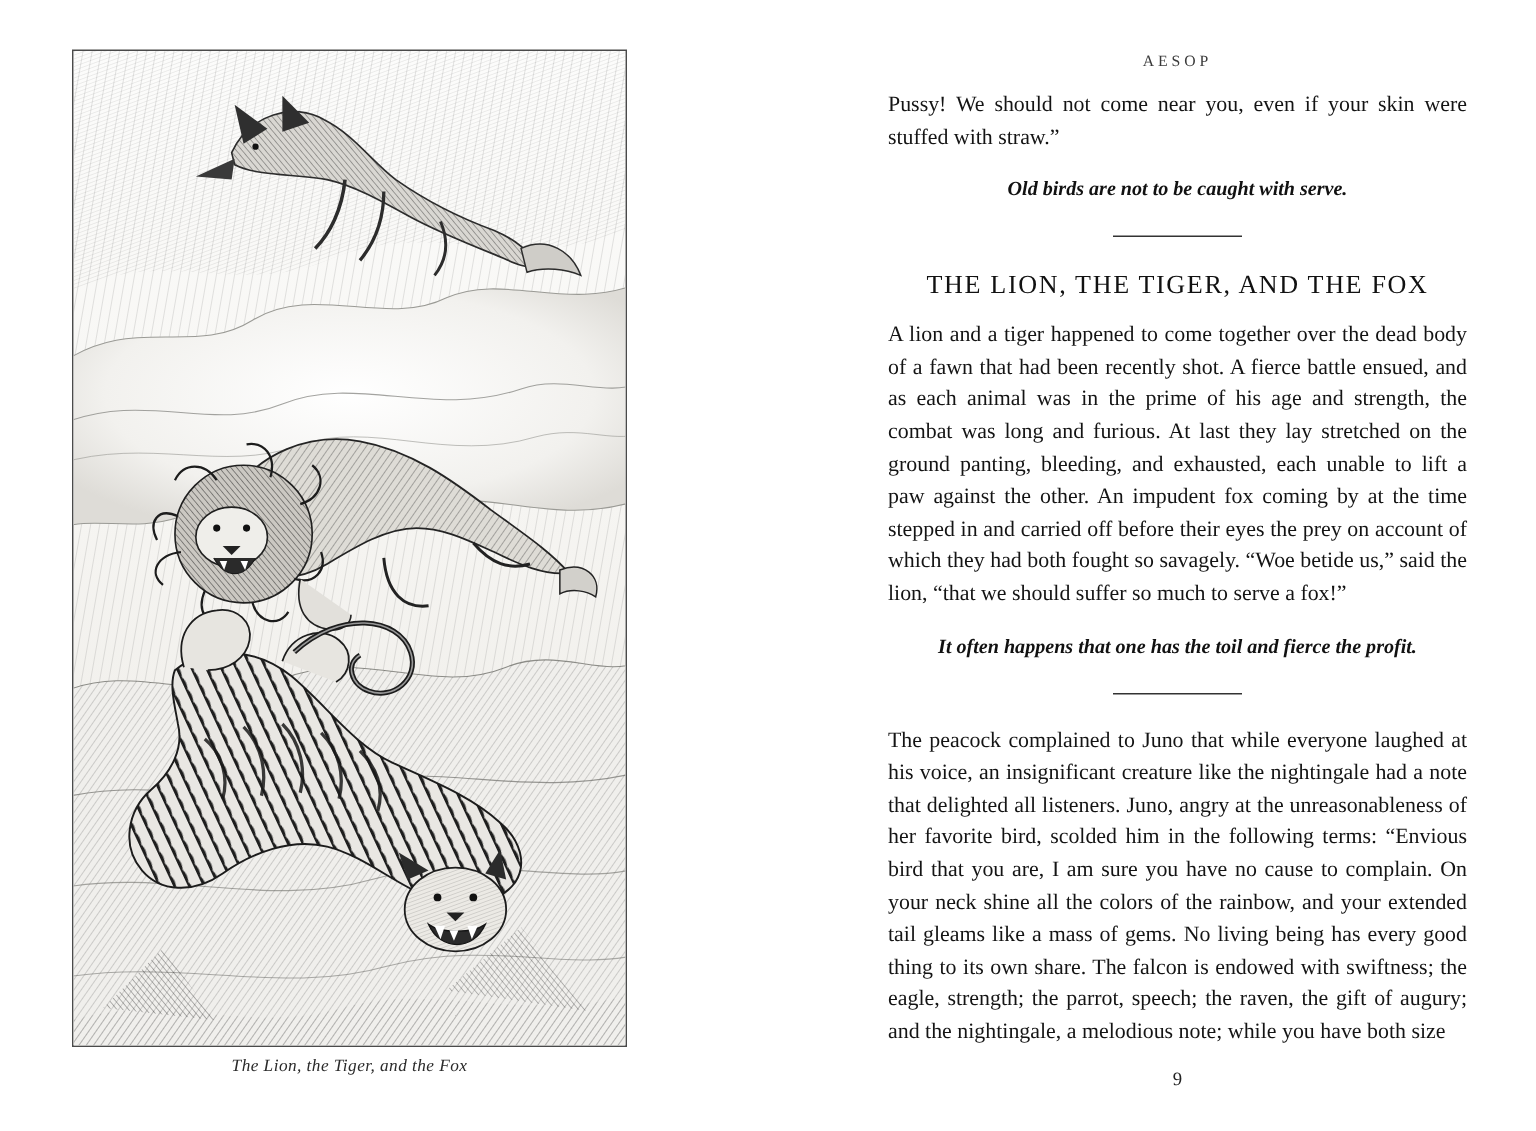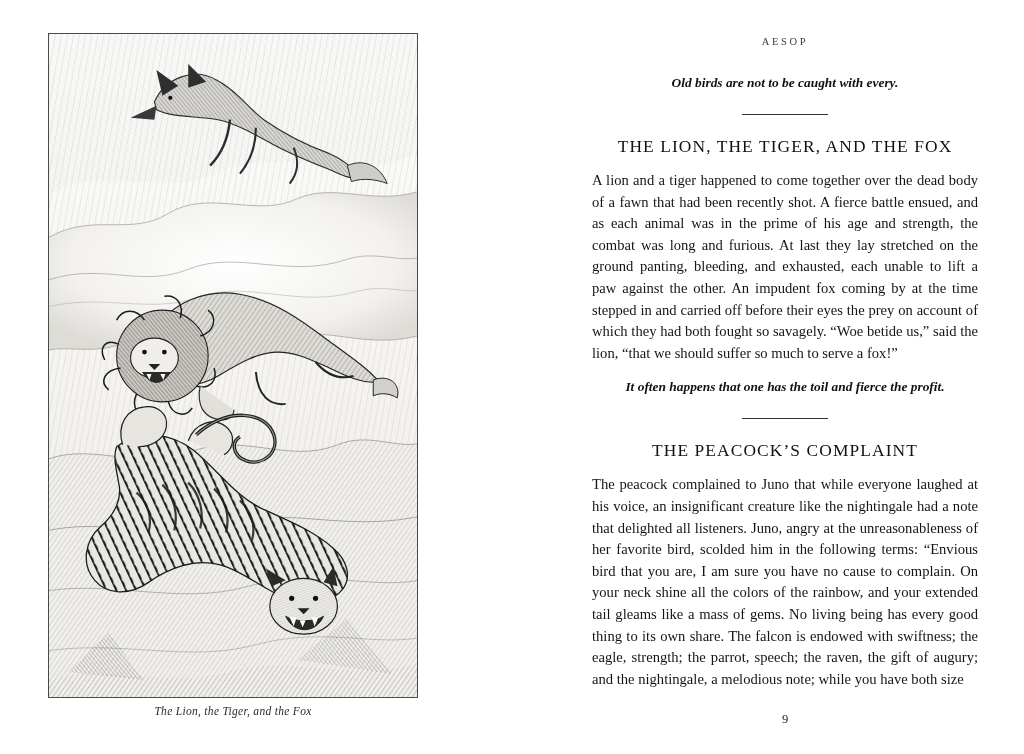--- a/index.html
+++ b/index.html
@@ -297,6 +297,7 @@
 
     <div class="col">
 
+      <p class="body">Pussy! We should not come near you, even if your skin were stuffed with straw.”</p>
 
       <p class="moral">Old birds are not to be caught with every.</p>
 

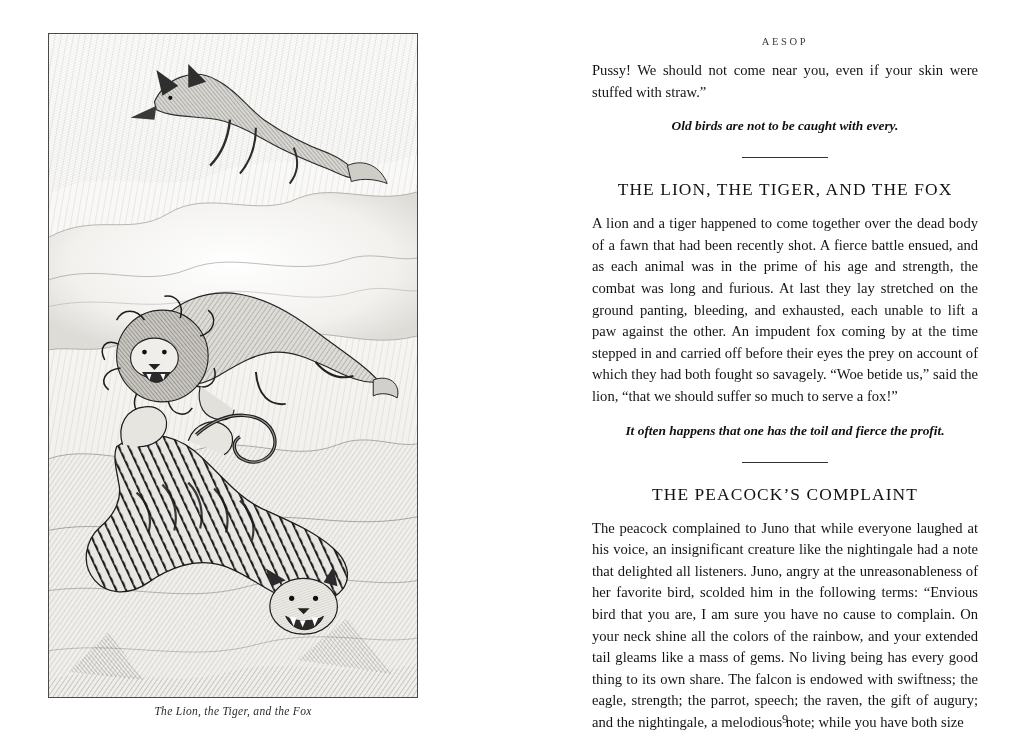--- a/index.html
+++ b/index.html
@@ -299,7 +299,7 @@
 
       <p class="body">Pussy! We should not come near you, even if your skin were stuffed with straw.”</p>
 
-      <p class="moral">Old birds are not to be caught with every.</p>
+      <p class="moral">Old birds are not to be caught with serve.</p>
 
       <div class="rule"></div>
 

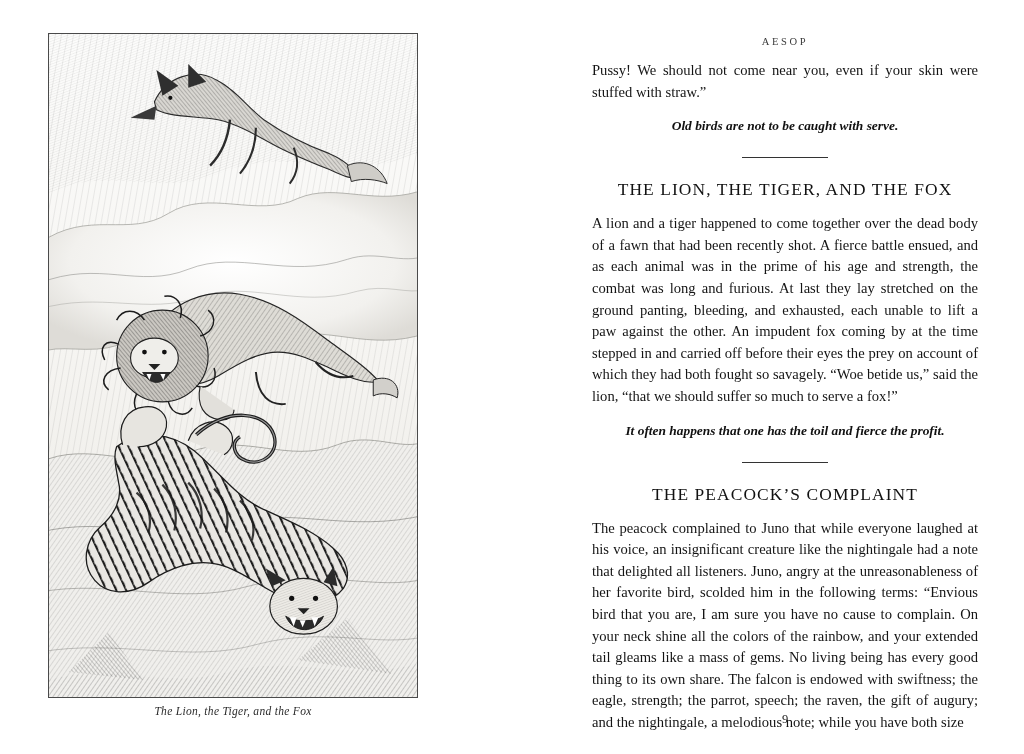--- a/index.html
+++ b/index.html
@@ -311,7 +311,6 @@
 
       <div class="rule"></div>
 
-      <h2 class="story-title">THE PEACOCK’S COMPLAINT</h2>
 
       <p class="body">The peacock complained to Juno that while everyone laughed at his voice, an insignificant creature like the nightingale had a note that delighted all listeners. Juno, angry at the unreasonableness of her favorite bird, scolded him in the following terms: “Envious bird that you are, I am sure you have no cause to complain. On your neck shine all the colors of the rainbow, and your extended tail gleams like a mass of gems. No living being has every good thing to its own share. The falcon is endowed with swiftness; the eagle, strength; the parrot, speech; the raven, the gift of augury; and the nightingale, a melodious note; while you have both size</p>
     </div>

